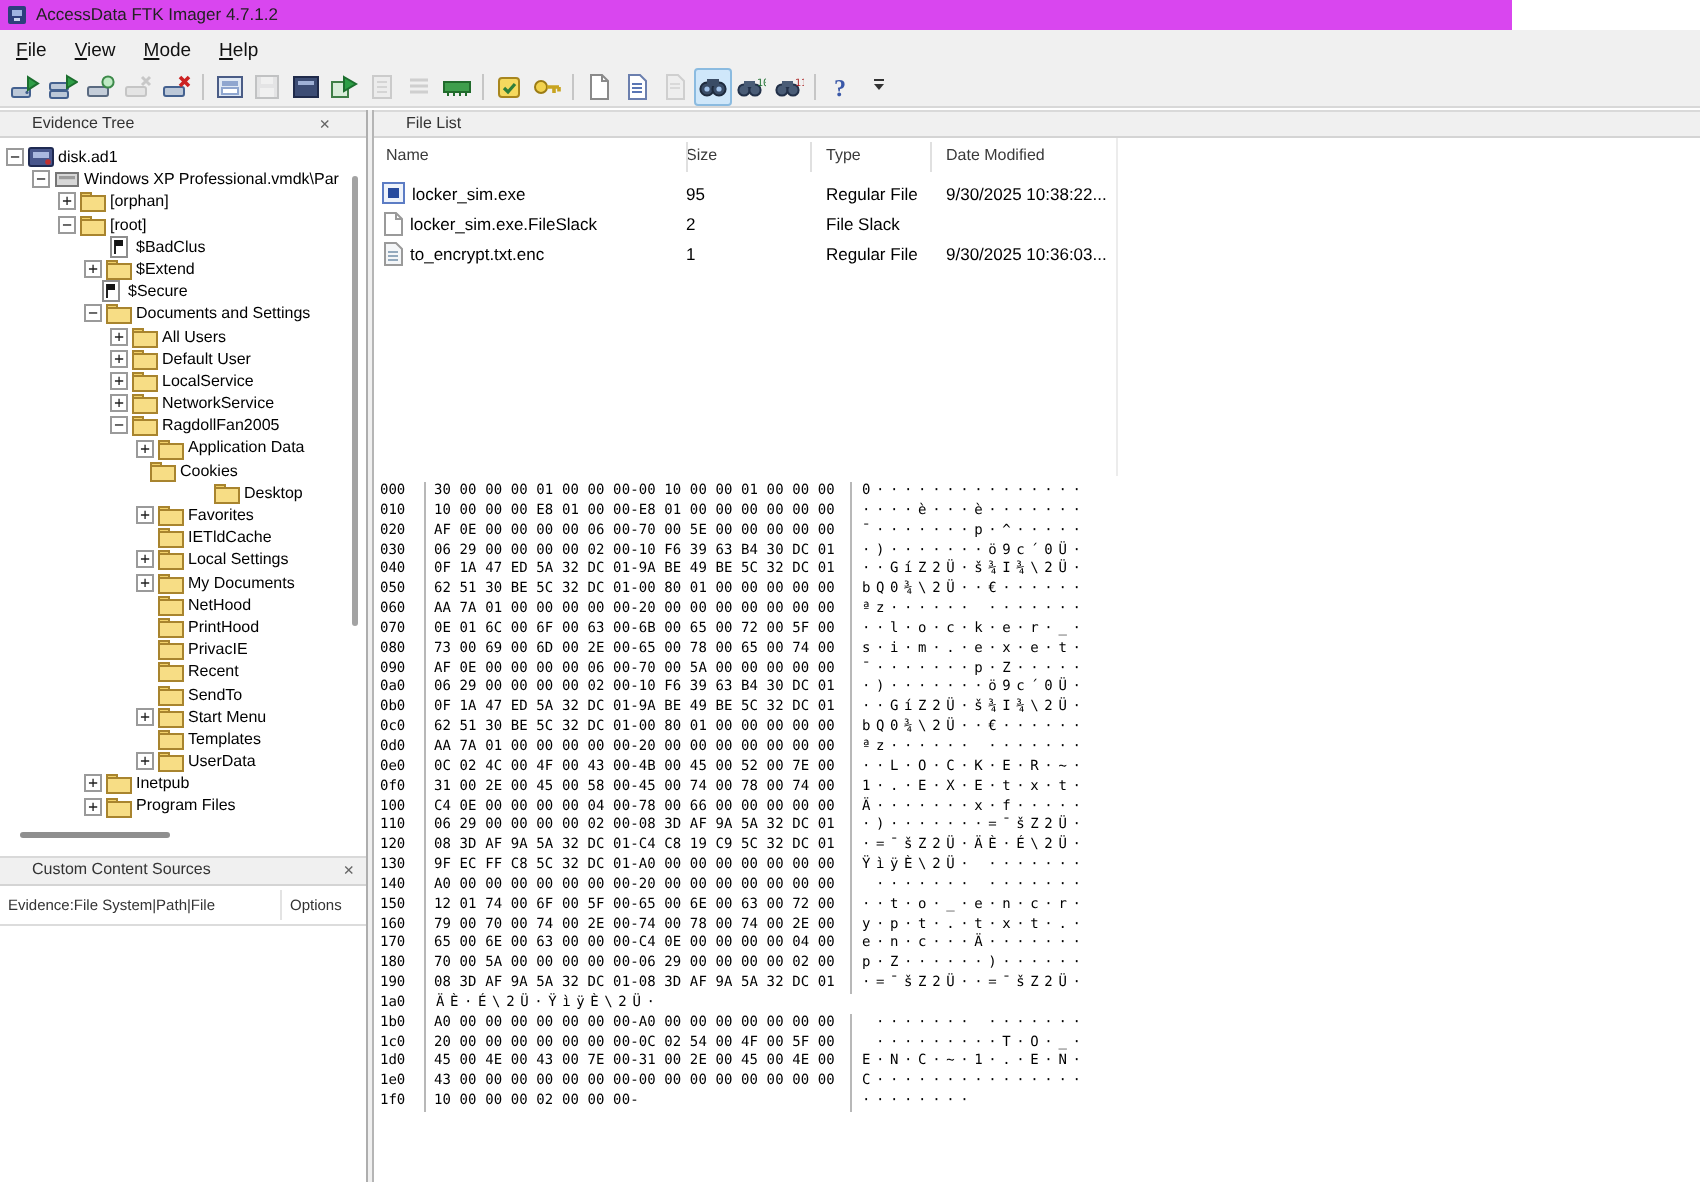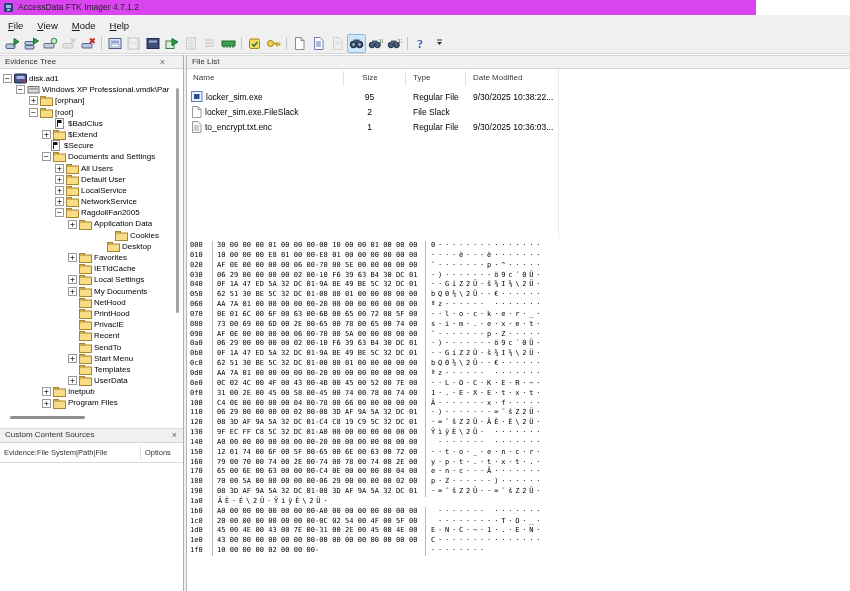--- a/index.html
+++ b/index.html
@@ -21,7 +21,7 @@
   .tsep{width:1px;height:13px;background:#c6c6c6;margin:0 3px;}
   
   .pane-header{position:absolute;background:#f0f0f0;border-top:1px solid #d9d9d9;border-bottom:1px solid #d4d4d4;
-               font-size:8px;color:#333;line-height:12px;padding-left:5px;box-sizing:border-box;}
+               font-size:8px;color:#333;line-height:12px;padding-left:16px;box-sizing:border-box;}
   .pane-close{position:absolute;top:1px;font-size:9px;color:#666;line-height:11px;}
   
   .tree-body{position:absolute;left:0;top:69px;width:183px;height:353px;background:#fff;overflow:hidden;}

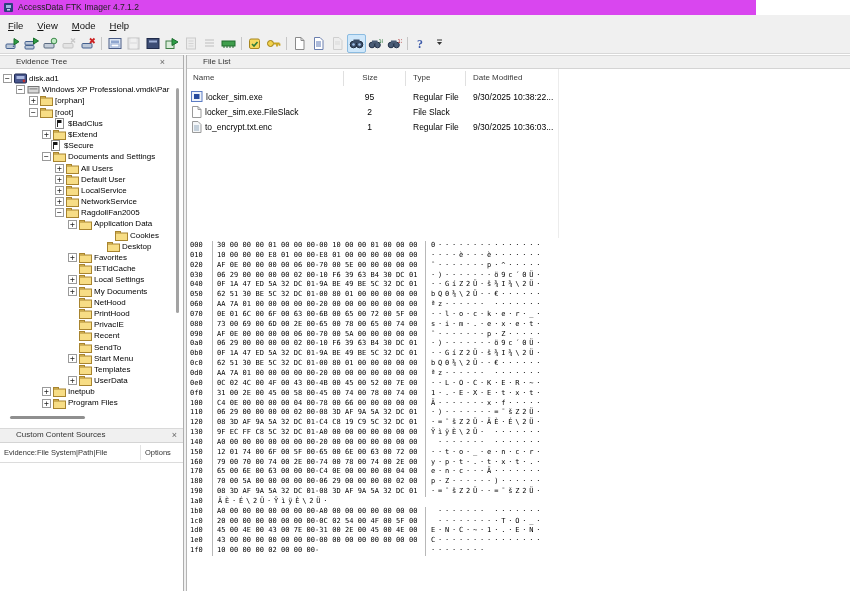--- a/index.html
+++ b/index.html
@@ -559,7 +559,7 @@
   </div>
   <div class="fl-colheads">
     <span style="position:absolute;left:6px;top:4px;">Name</span>
-    <span style="position:absolute;left:156px;top:4px;width:54px;text-align:center;">Size</span>
+    <span style="position:absolute;left:156px;top:4px;width:54px;text-align:left;">Size</span>
     <span style="position:absolute;left:226px;top:4px;">Type</span>
     <span style="position:absolute;left:286px;top:4px;">Date Modified</span>
     <span class="hdiv" style="left:156px;"></span>

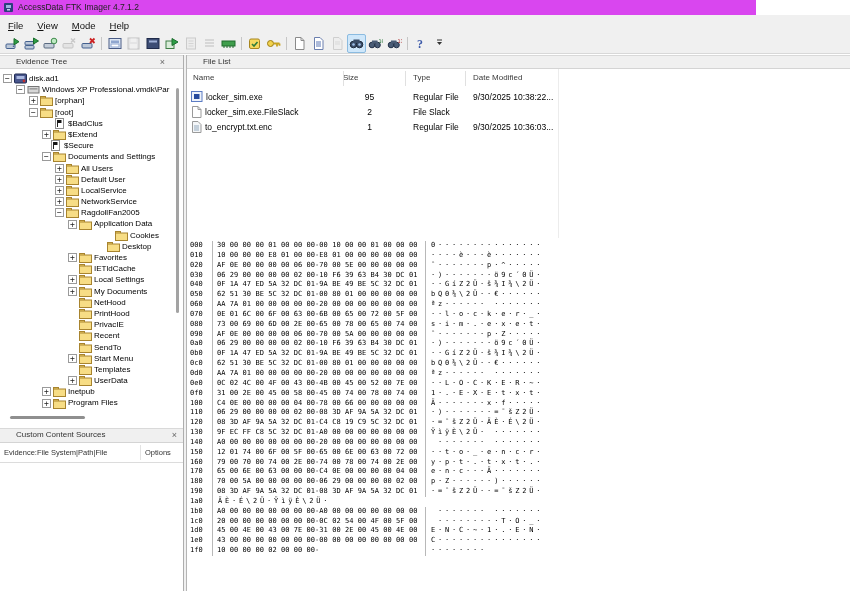--- a/index.html
+++ b/index.html
@@ -49,7 +49,7 @@
   .fl-rows{position:absolute;left:187px;top:89px;width:663px;}
   .fl-row{position:relative;height:15px;font-size:8.5px;display:flex;align-items:center;}
   .fl-name{width:156px;padding-left:4px;display:flex;align-items:center;gap:3px;overflow:hidden;white-space:nowrap;box-sizing:border-box;}
-  .fl-size{width:62px;text-align:center;padding-right:9px;box-sizing:border-box;}
+  .fl-size{width:62px;text-align:left;padding-right:9px;box-sizing:border-box;}
   .fl-type{width:60px;padding-left:8px;box-sizing:border-box;}
   .fl-date{width:100px;padding-left:8px;box-sizing:border-box;white-space:nowrap;}
   

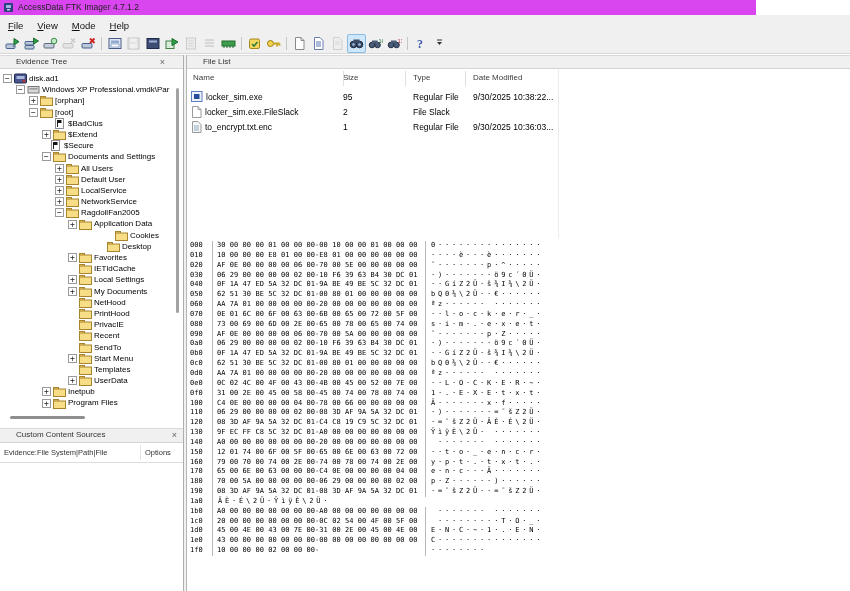--- a/index.html
+++ b/index.html
@@ -376,7 +376,7 @@
           </span>
           <span class="tlabel">Application Data</span>
         </div>
-        <div class="tree-row" style="padding-left: 104px;">
+        <div class="tree-row" style="padding-left: 64px;">
           <span class="exp-spacer"></span>
           <span class="ticon">
             <svg width="13" height="11">

